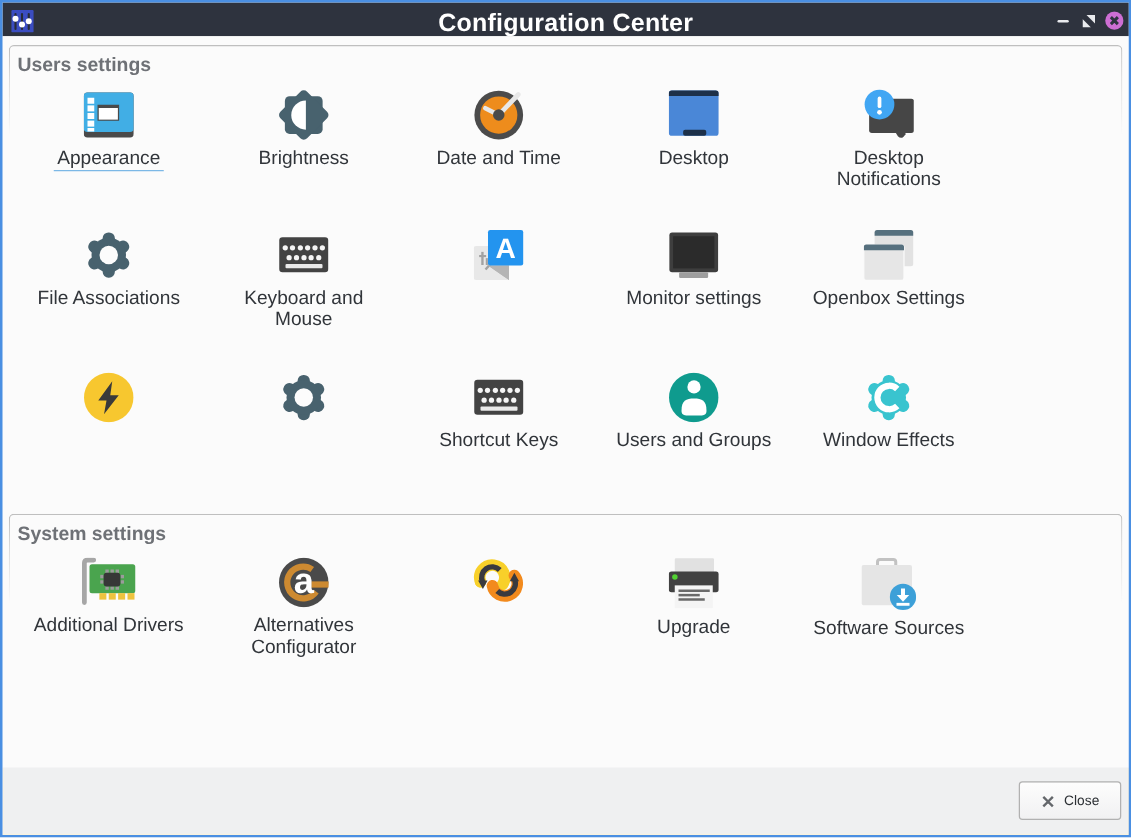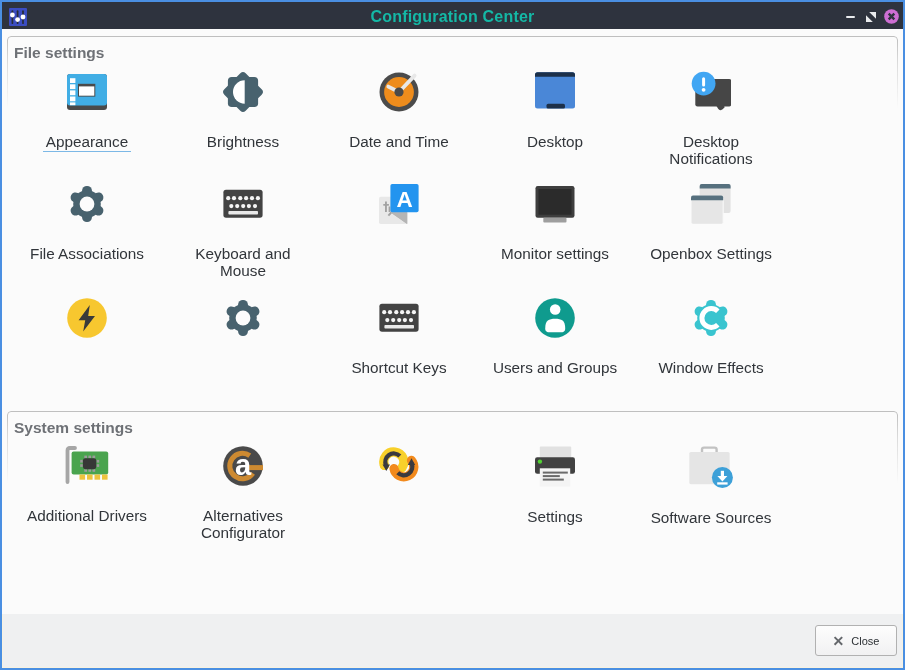--- a/index.html
+++ b/index.html
@@ -8,7 +8,7 @@
 #frame{position:absolute;inset:0;border:2px solid #4a8fe2;box-sizing:border-box;z-index:50;pointer-events:none}
 #titlebar{position:absolute;left:2px;top:2px;width:901px;height:27px;background:#2e333e}
 #title{position:absolute;left:0;right:0;top:6px;text-align:center;
-  font-size:16px;font-weight:bold;color:#14b8a6;letter-spacing:.2px}
+  font-size:20px;font-weight:bold;color:#ffffff;letter-spacing:.2px}
 #appicon{position:absolute;left:7px;top:6px}
 #minbtn{position:absolute;left:844px;top:14px;width:8.5px;height:2.2px;background:#e9ebee;border-radius:1px}
 #maxbtn{position:absolute;left:864px;top:10px}

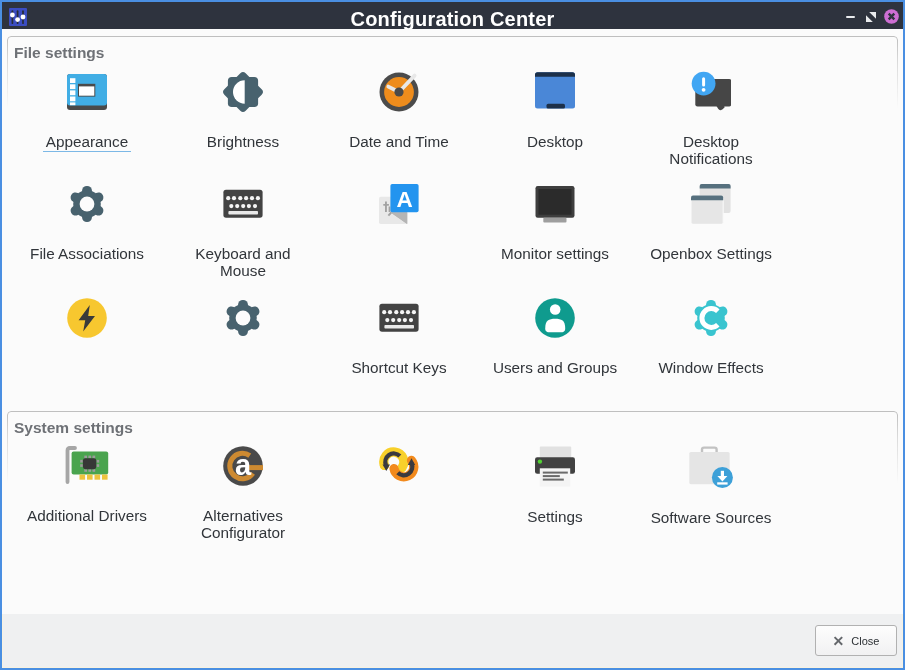--- a/index.html
+++ b/index.html
@@ -58,7 +58,7 @@
 </div>
 <div id="content"></div>
 <div class="gbox" style="top:36px;height:364px"></div>
-<div class="gtitle" style="top:44px">File settings</div>
+<div class="gtitle" style="top:44px">Users settings</div>
 <div class="gbox" style="top:411px;height:202px"></div>
 <div class="gtitle" style="top:419px">System settings</div>
 

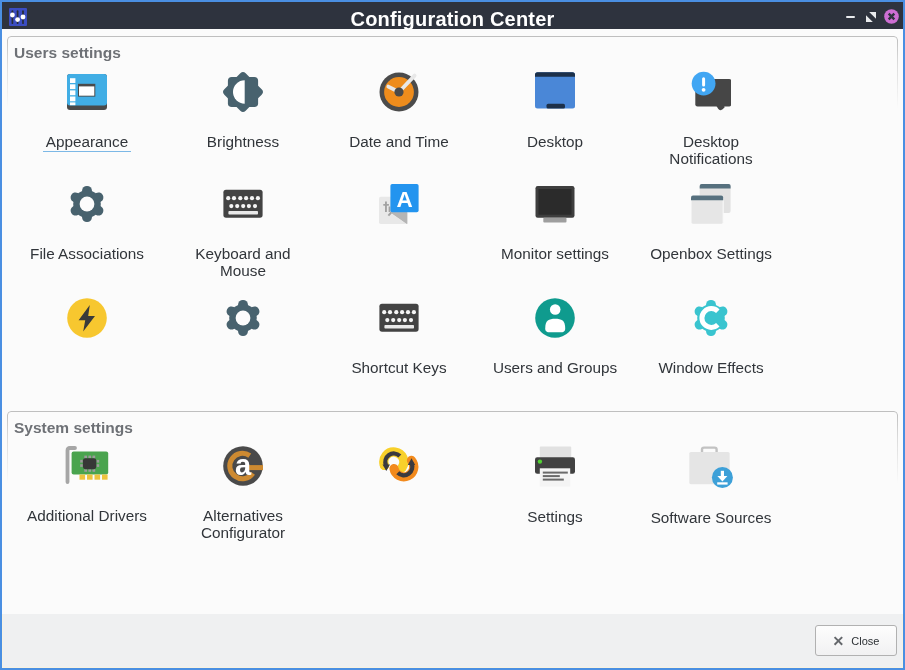--- a/index.html
+++ b/index.html
@@ -20,7 +20,7 @@
 .gtitle{position:absolute;left:14px;font-size:15.5px;font-weight:bold;color:#6e7176}
 .item{position:absolute;width:156px;text-align:center}
 .item svg{display:block;margin:0 auto}
-.lbl{margin-top:22px;font-size:15.3px;line-height:16.6px;color:#31353a}
+.lbl{margin-top:7px;font-size:15.3px;line-height:16.6px;color:#31353a}
 #appearance-lbl span{border-bottom:1px solid #7cb8e6;padding:0 3px 1px}
 #footer{position:absolute;left:2px;top:614px;width:901px;height:54px;background:#eff0f1;box-shadow:inset 1px -1px 0 #f8f2e0,inset -1px 0 0 #f8f2e0}
 #closebutton{position:absolute;left:815px;top:625px;width:82px;height:31px;box-sizing:border-box;

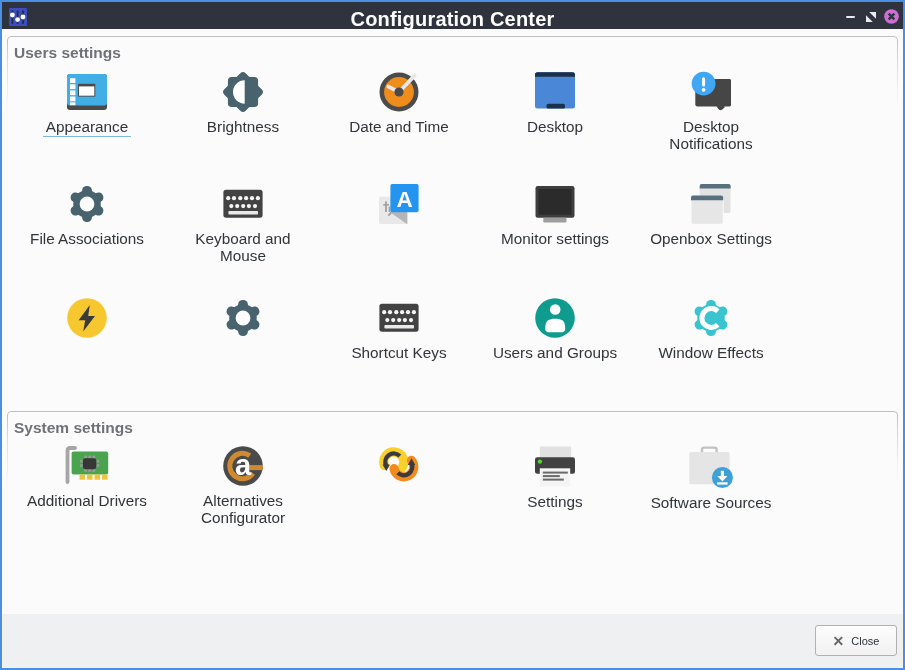--- a/index.html
+++ b/index.html
@@ -304,7 +304,7 @@
       <rect x="7.8" y="32.6" width="21" height="2"></rect>
     </g>
   </svg>
-  <div class="lbl">Settings</div>
+  <div class="lbl">Upgrade</div>
 </div>
 <div class="item" style="left:633px;top:446px">
   <svg width="44" height="42" viewBox="0 0 44 42">

